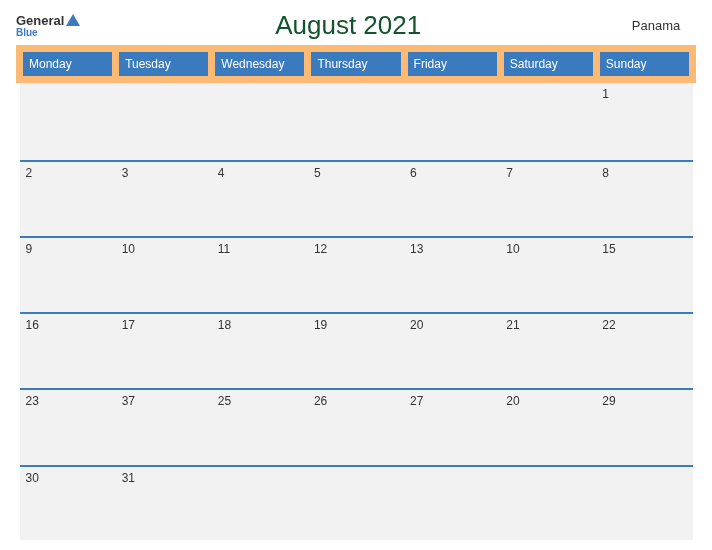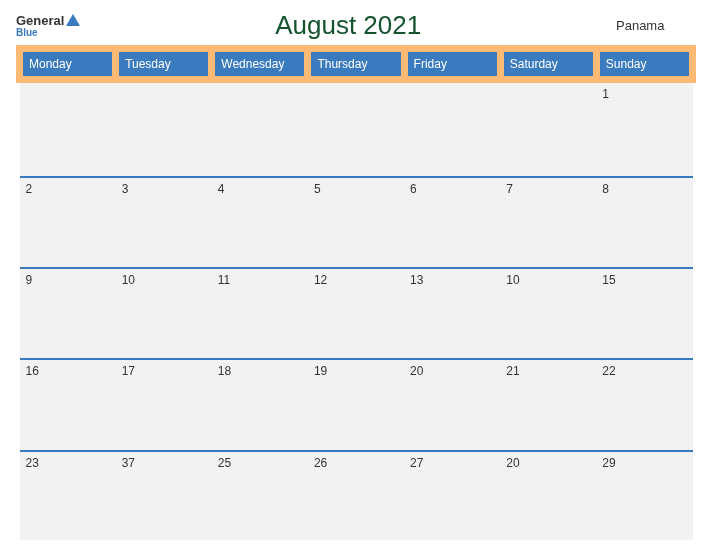--- a/index.html
+++ b/index.html
@@ -66,7 +66,7 @@
       font-size: 13px;
       color: #333;
       min-width: 80px;
-      text-align: left;
+      text-align: center;
     }
 
     .calendar {

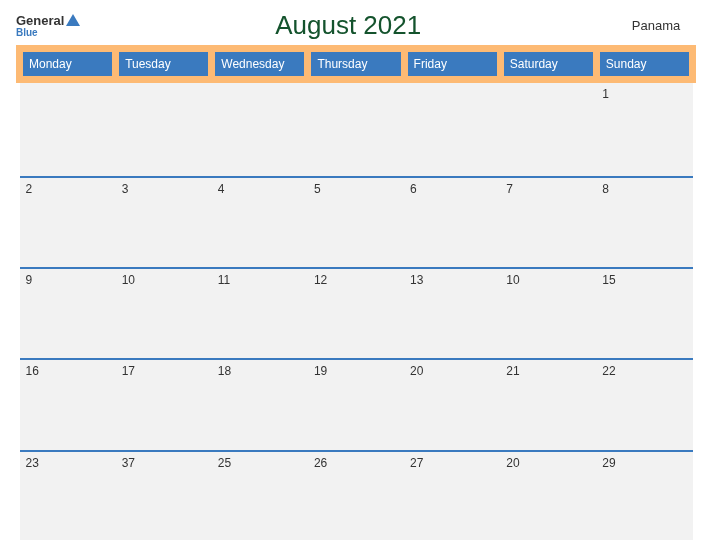--- a/index.html
+++ b/index.html
@@ -196,6 +196,15 @@
         <td><span class="day-number">20</span></td>
         <td><span class="day-number">29</span></td>
       </tr>
+      <tr>
+        <td><span class="day-number">30</span></td>
+        <td><span class="day-number">31</span></td>
+        <td></td>
+        <td></td>
+        <td></td>
+        <td></td>
+        <td></td>
+      </tr>
     </tbody>
 </table>
 

